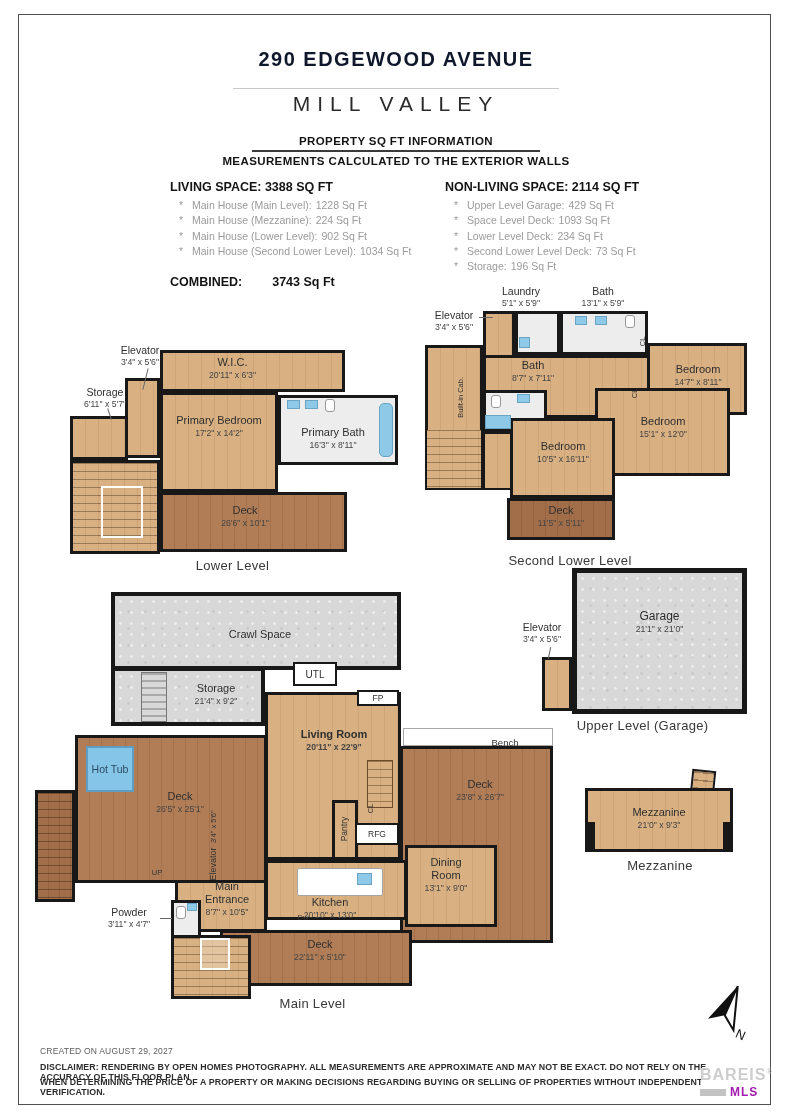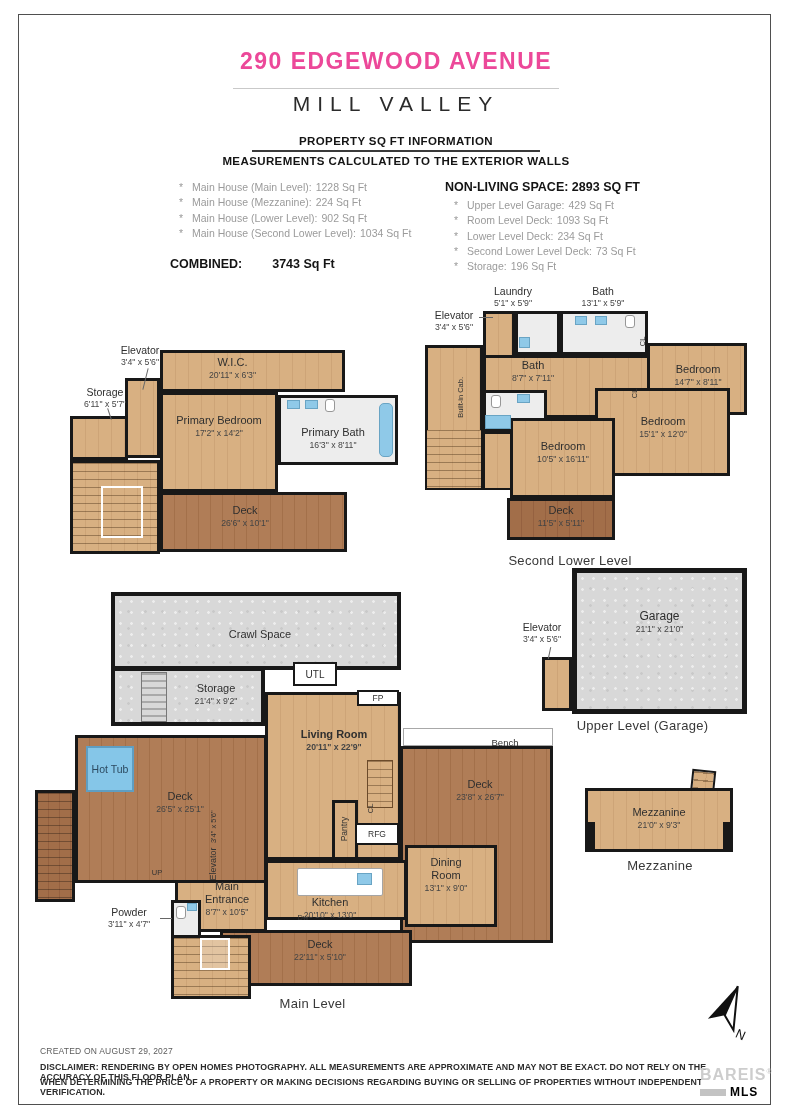--- a/index.html
+++ b/index.html
@@ -8,7 +8,7 @@
   .abs{position:absolute;}
   .frame{position:absolute;left:18px;top:14px;width:753px;height:1091px;border:1.5px solid #4f4f4f;box-sizing:border-box;}
   .center{text-align:center;}
-  .title{font-size:23px;font-weight:bold;letter-spacing:1.5px;color:#ec4899;}
+  .title{font-size:20px;font-weight:bold;letter-spacing:1.5px;color:#0f172a;}
   .hrline{background:#c9c9c9;height:1px;}
   .subtitle{font-size:21px;letter-spacing:7px;color:#2b2b2b;}
   .sect{font-size:11.5px;font-weight:bold;color:#141414;letter-spacing:.4px;}

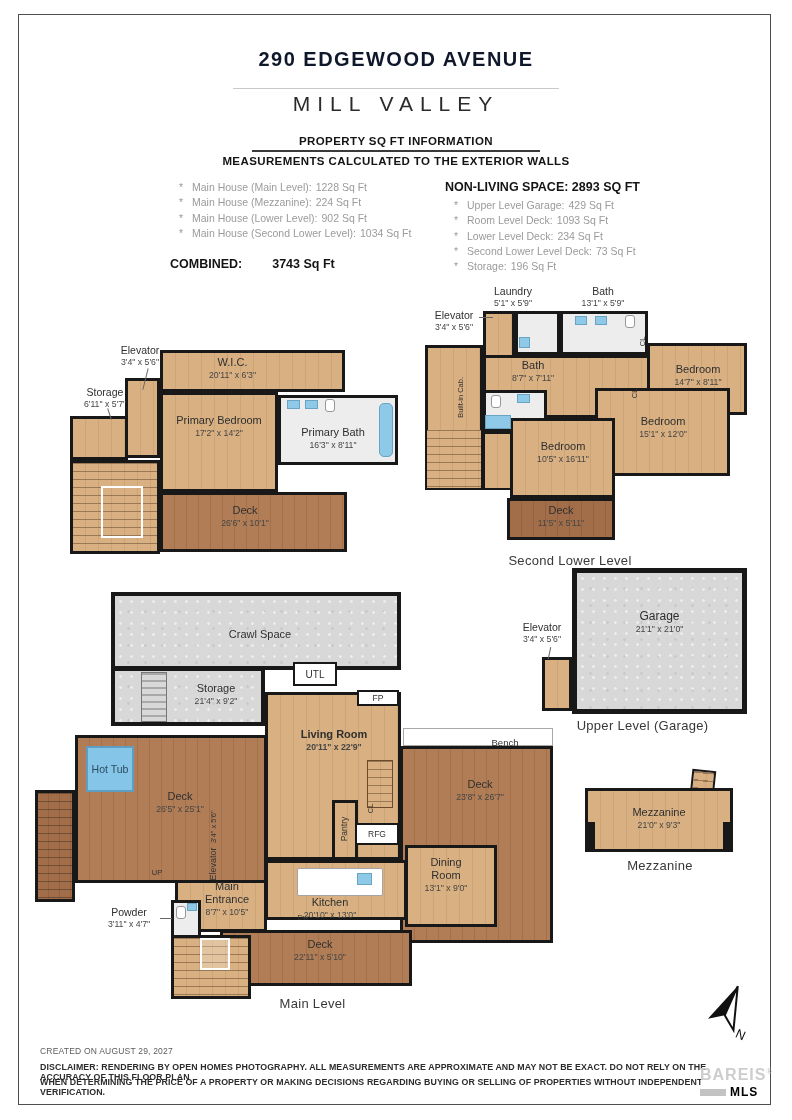--- a/index.html
+++ b/index.html
@@ -74,6 +74,7 @@
 <div class="abs center sect" style="left:0;top:155px;width:792px;">MEASUREMENTS CALCULATED TO THE EXTERIOR WALLS</div>
 
 <div class="abs" style="left:170px;top:180px;width:275px;">
+  <div class="sqhead">LIVING SPACE: 3388 SQ FT</div>
   <div class="sqitem">
     <span class="bullet">*</span>
     <span>Main House (Main Level):</span>

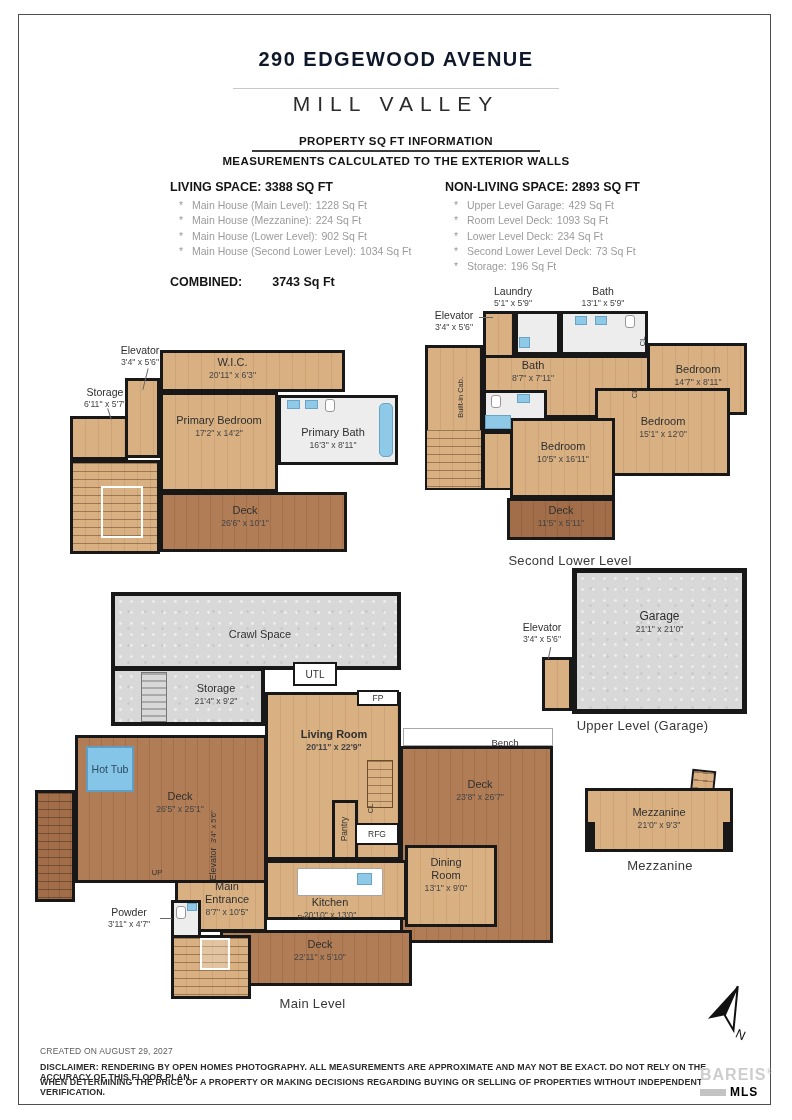--- a/index.html
+++ b/index.html
@@ -101,7 +101,7 @@
 </div>
 
 <div class="abs" style="left:445px;top:180px;width:290px;">
-  <div class="sqhead">NON-LIVING SPACE: 2893 SQ FT</div>
+  <div class="sqhead">NON-LIVING SPACE: 2114 SQ FT</div>
   <div class="sqitem">
     <span class="bullet">*</span>
     <span>Upper Level Garage:</span>

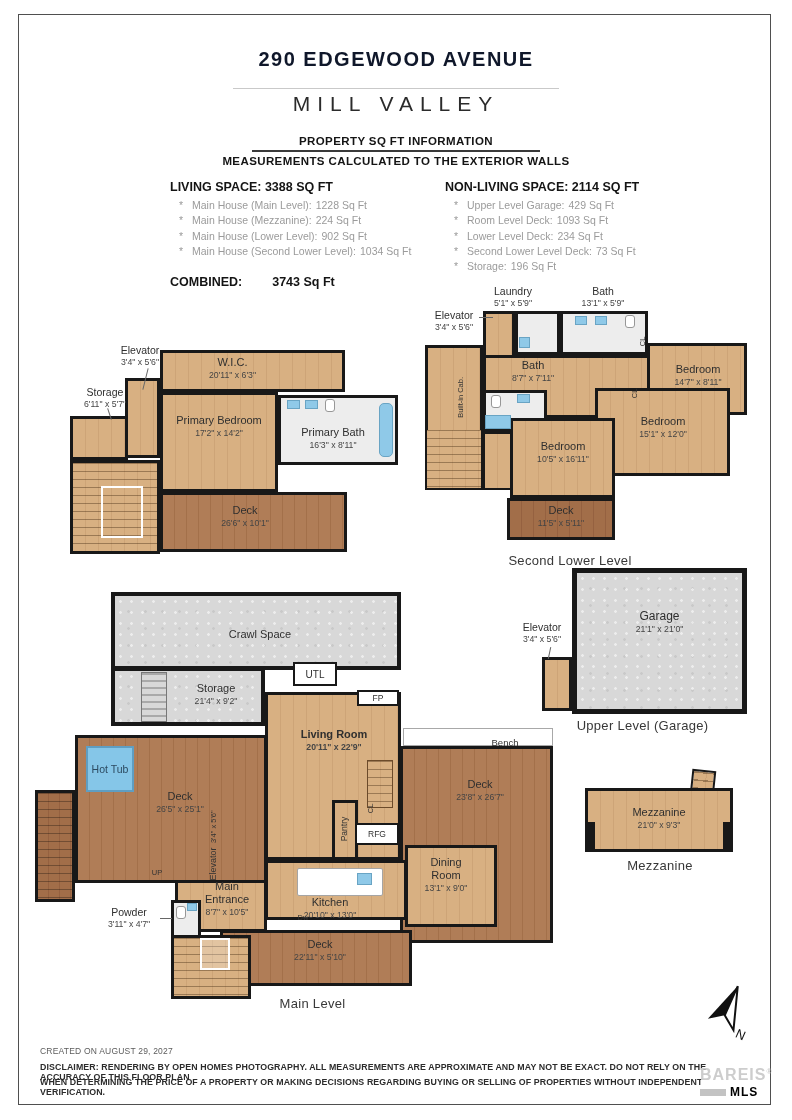--- a/index.html
+++ b/index.html
@@ -109,7 +109,7 @@
   </div>
   <div class="sqitem">
     <span class="bullet">*</span>
-    <span>Room Level Deck:</span>
+    <span>Space Level Deck:</span>
     <span class="sqval">1093 Sq Ft</span>
   </div>
   <div class="sqitem">

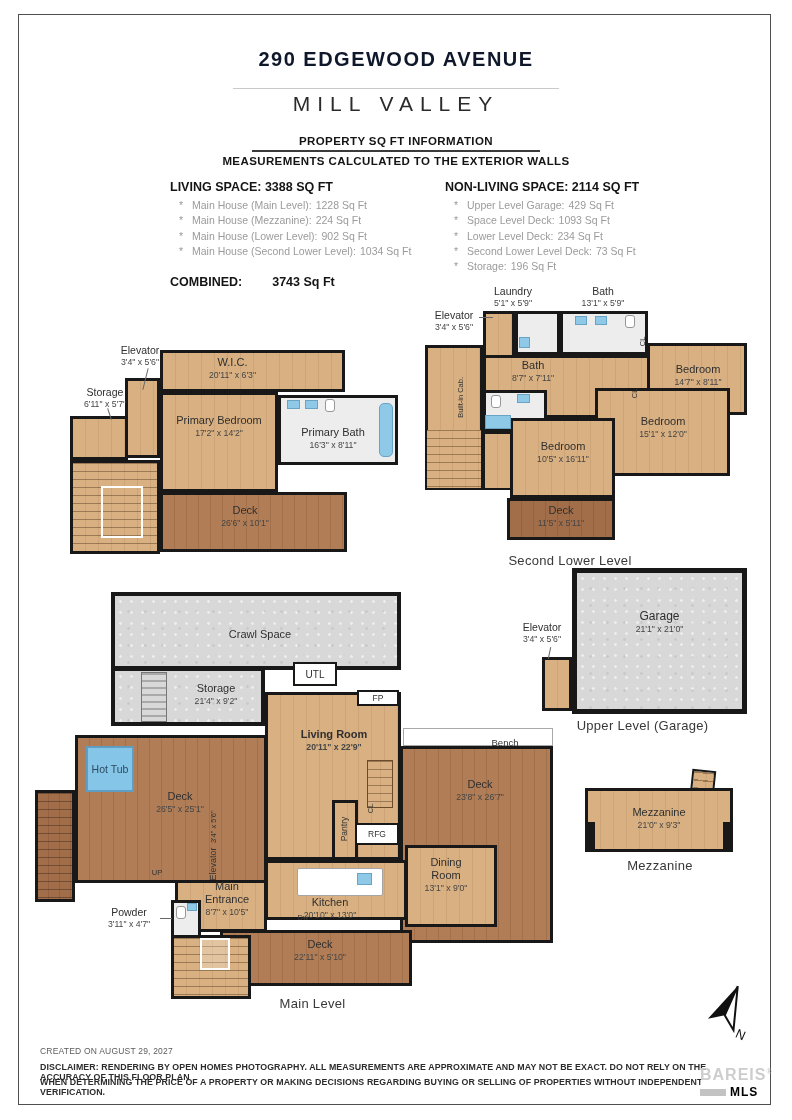--- a/index.html
+++ b/index.html
@@ -178,7 +178,7 @@
 </div>
 
 <div class="plan" style="left:425px;top:285px;width:325px;height:275px;">
-  <div class="lbl" style="left:52px;top:0;width:72px;">
+  <div class="lbl" style="left:60px;top:0;width:72px;">
     <div class="oname">Laundry</div>
     <div class="dims">5'1" x 5'9"</div>
   </div>

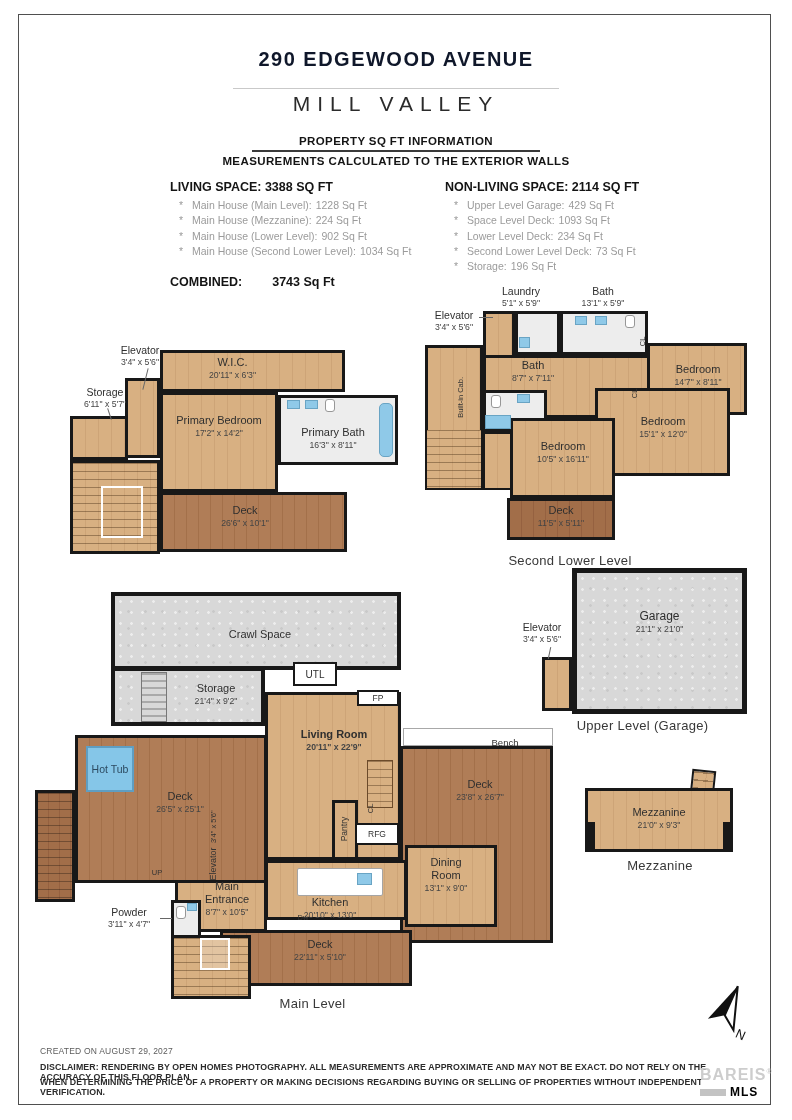--- a/index.html
+++ b/index.html
@@ -175,6 +175,7 @@
     <div class="dims">26'6" x 10'1"</div>
   </div>
 
+  <div class="cap" style="left:0;top:220px;width:335px;">Lower Level</div>
 </div>
 
 <div class="plan" style="left:425px;top:285px;width:325px;height:275px;">

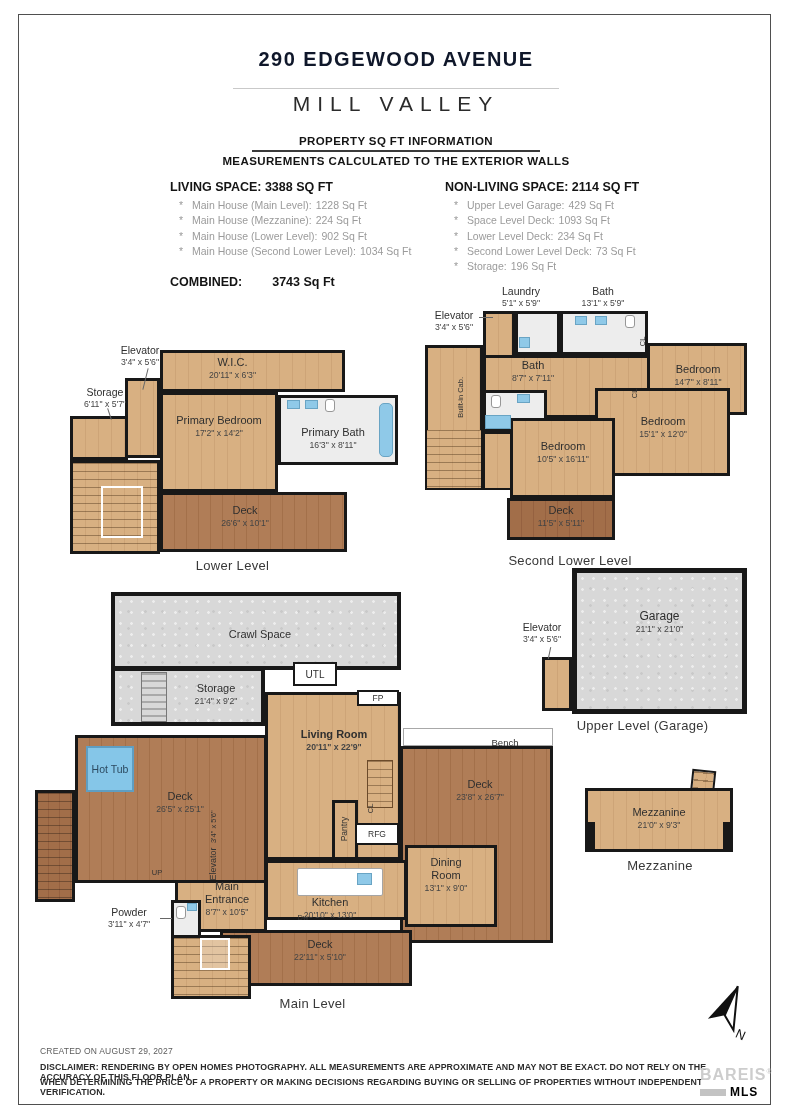--- a/index.html
+++ b/index.html
@@ -55,7 +55,7 @@
   .wm1 sup{font-size:7px;}
   .wm2{display:flex;align-items:center;margin-top:2px;}
   .wmbar{width:26px;height:7px;background:#c3c3c3;margin-right:4px;}
-  .wmtxt{font-size:12px;font-weight:bold;color:#000000;letter-spacing:1px;}
+  .wmtxt{font-size:12px;font-weight:bold;color:#a21caf;letter-spacing:1px;}
 </style>
 </head>
 <body>

